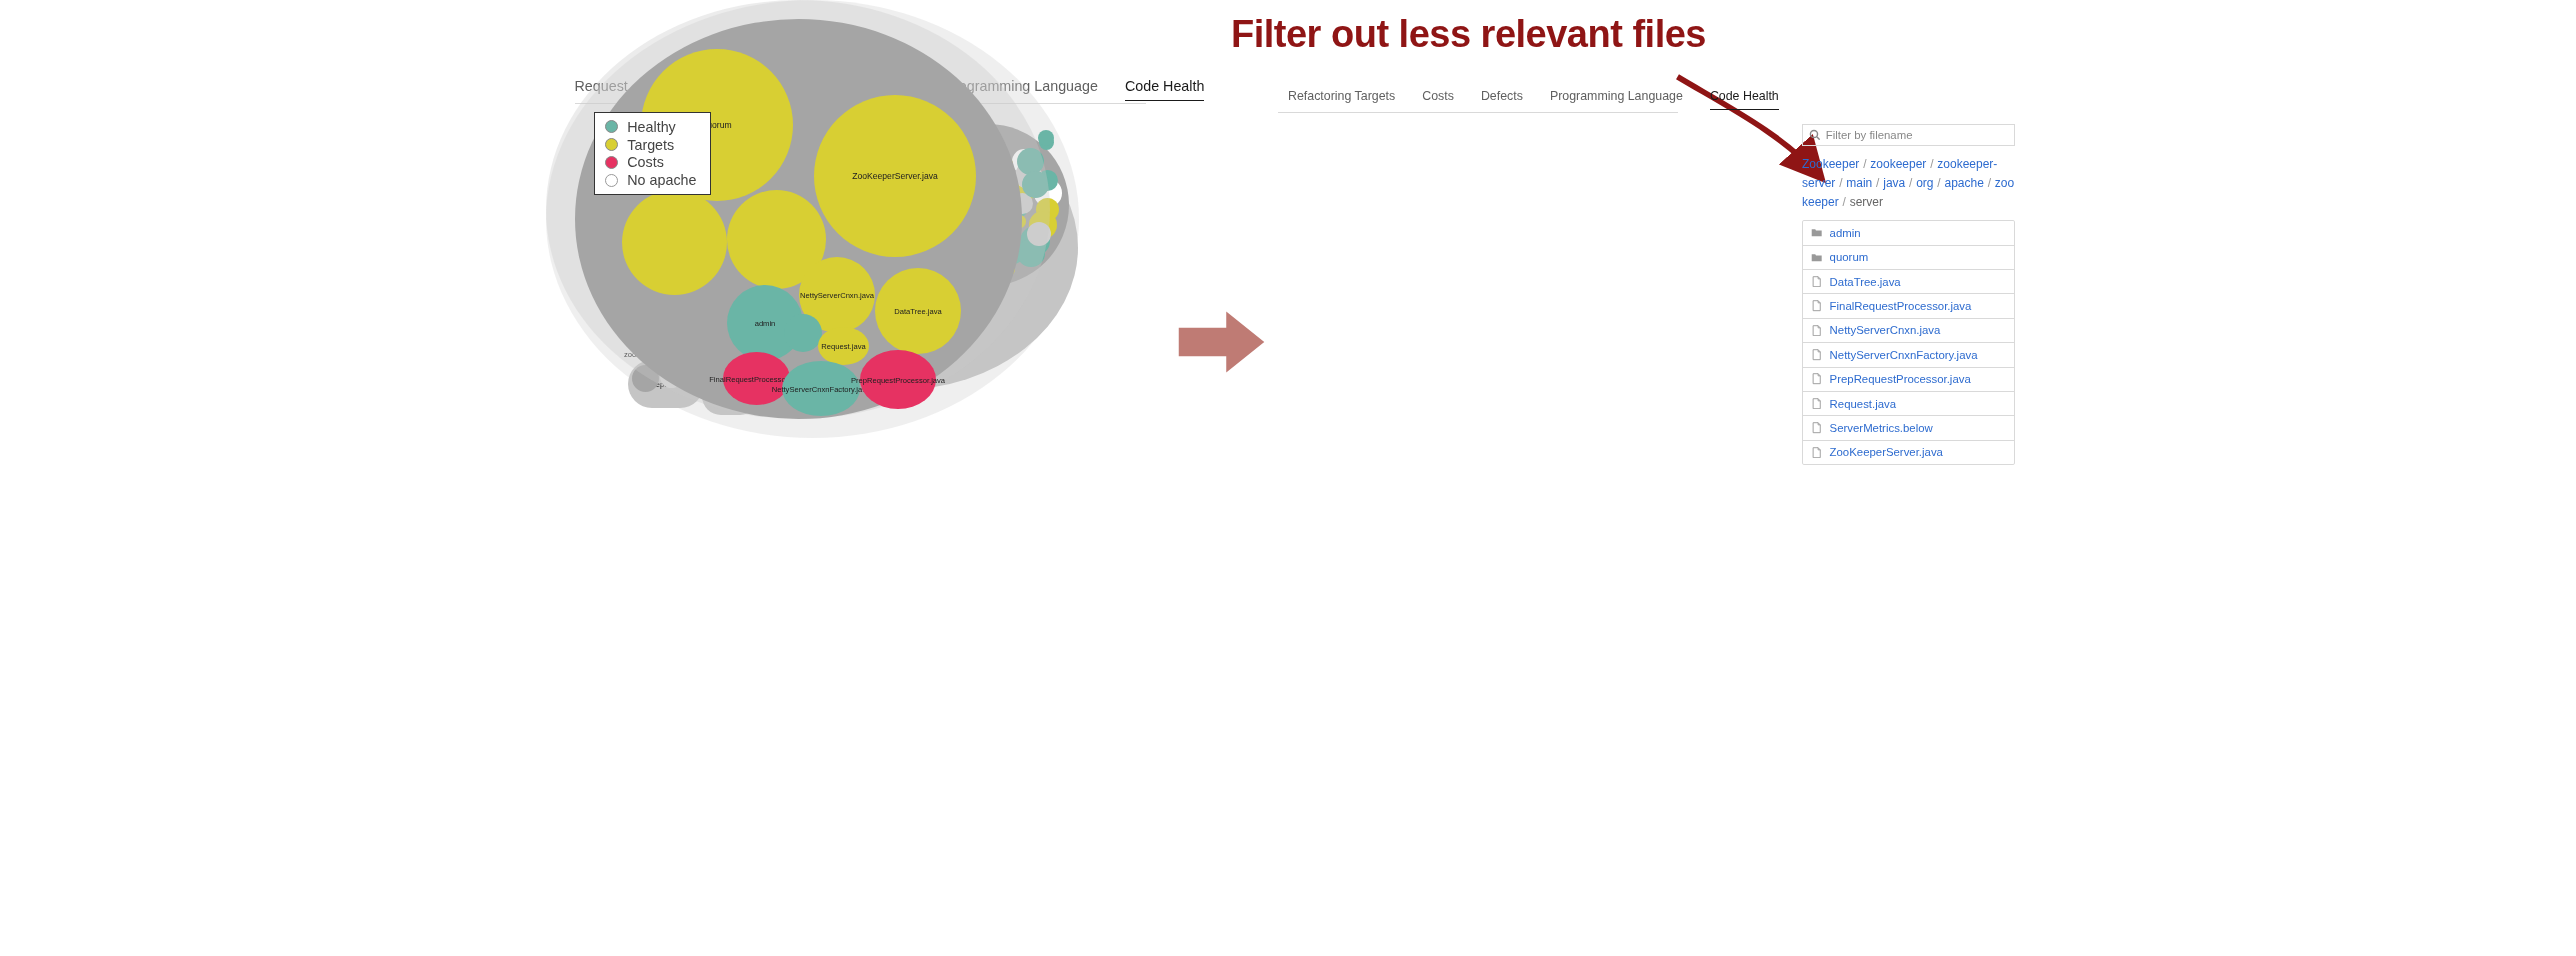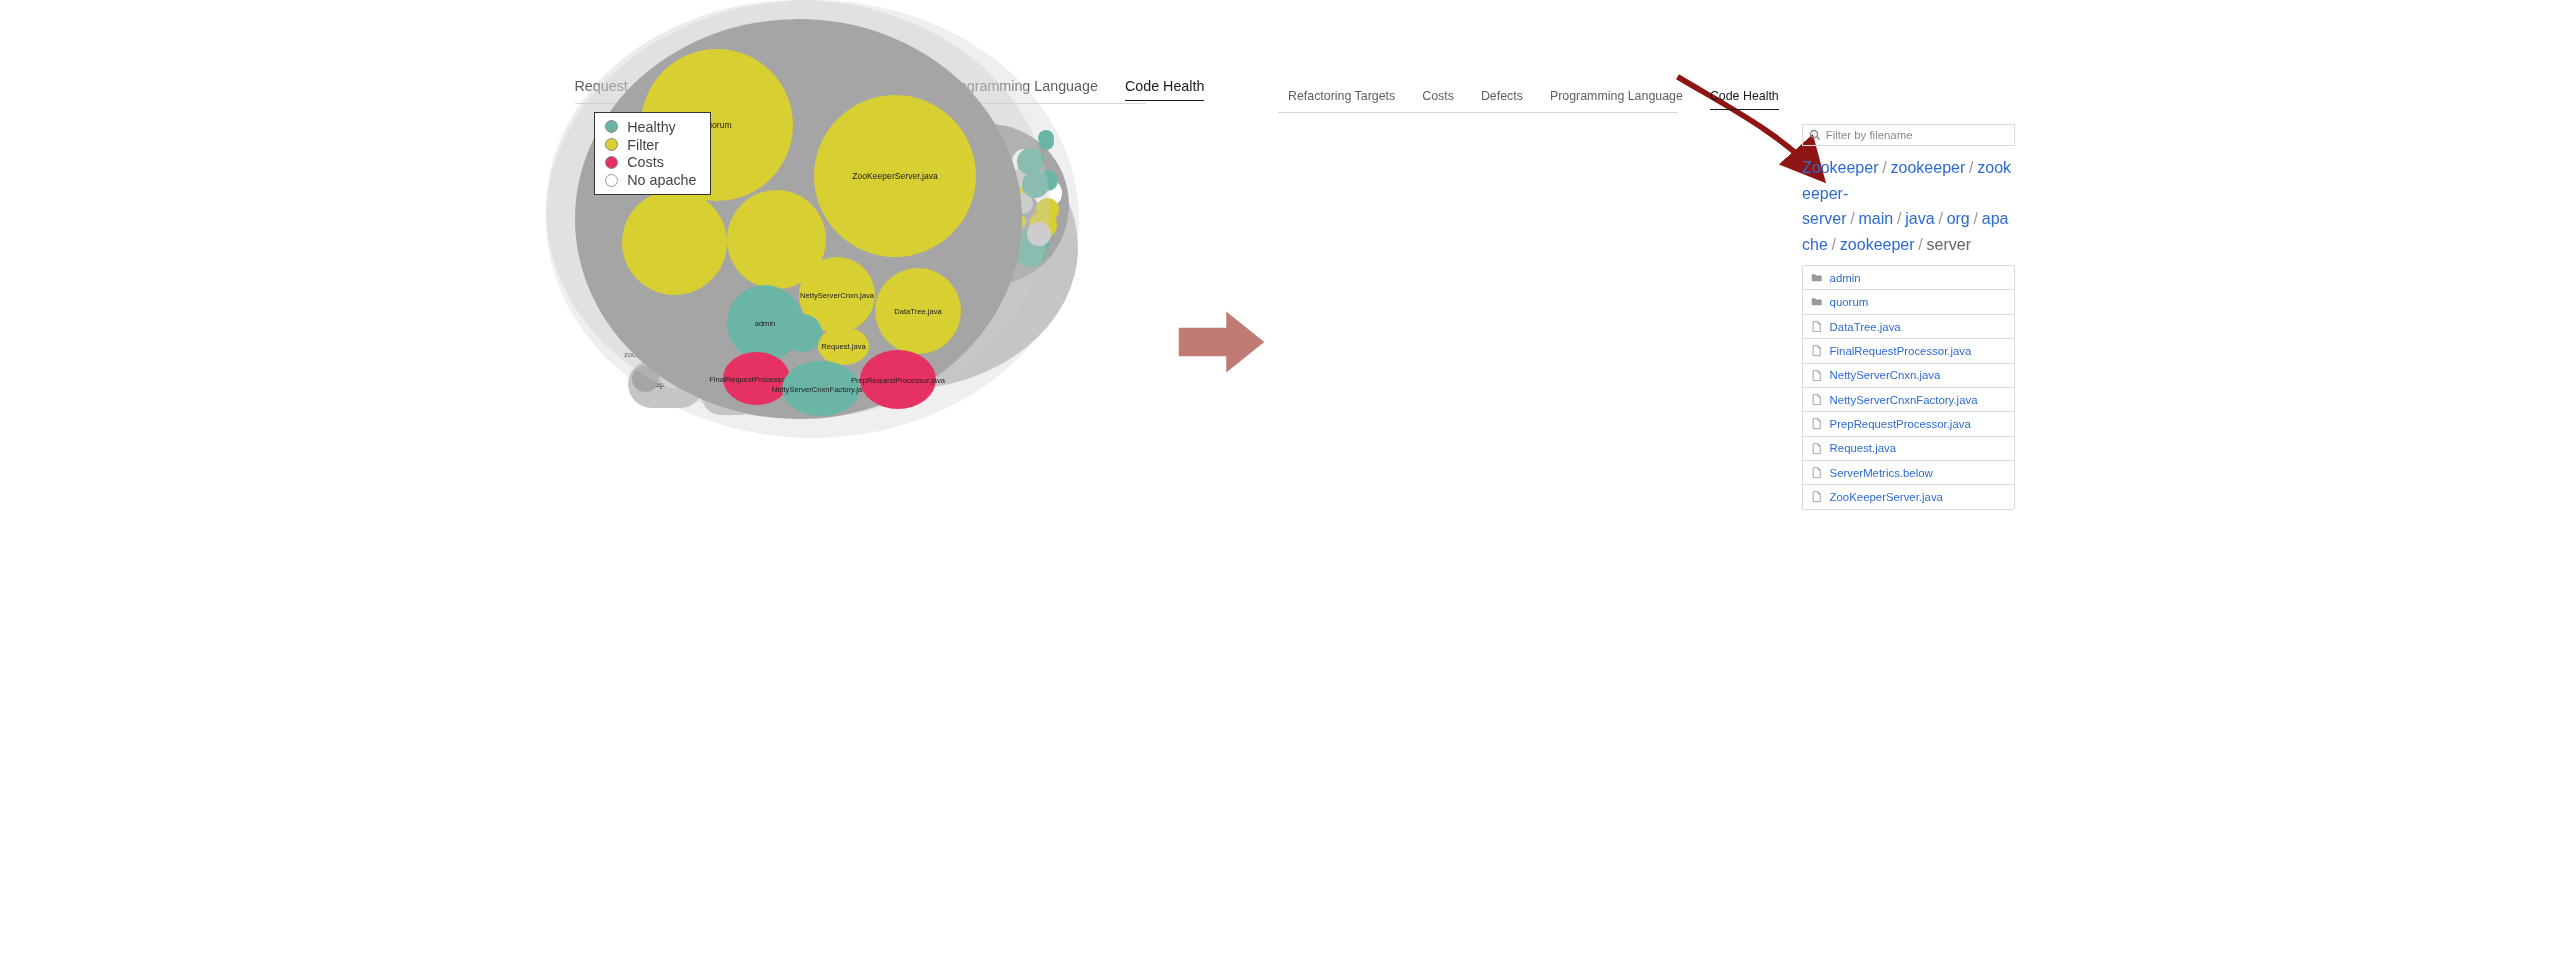--- a/index.html
+++ b/index.html
@@ -178,6 +178,7 @@
 
 <div class="stage">
 
+  <div class="headline">Filter out less relevant files</div>
 
   <svg class="anno-arrow" viewBox="0 0 200 130">
     <defs>

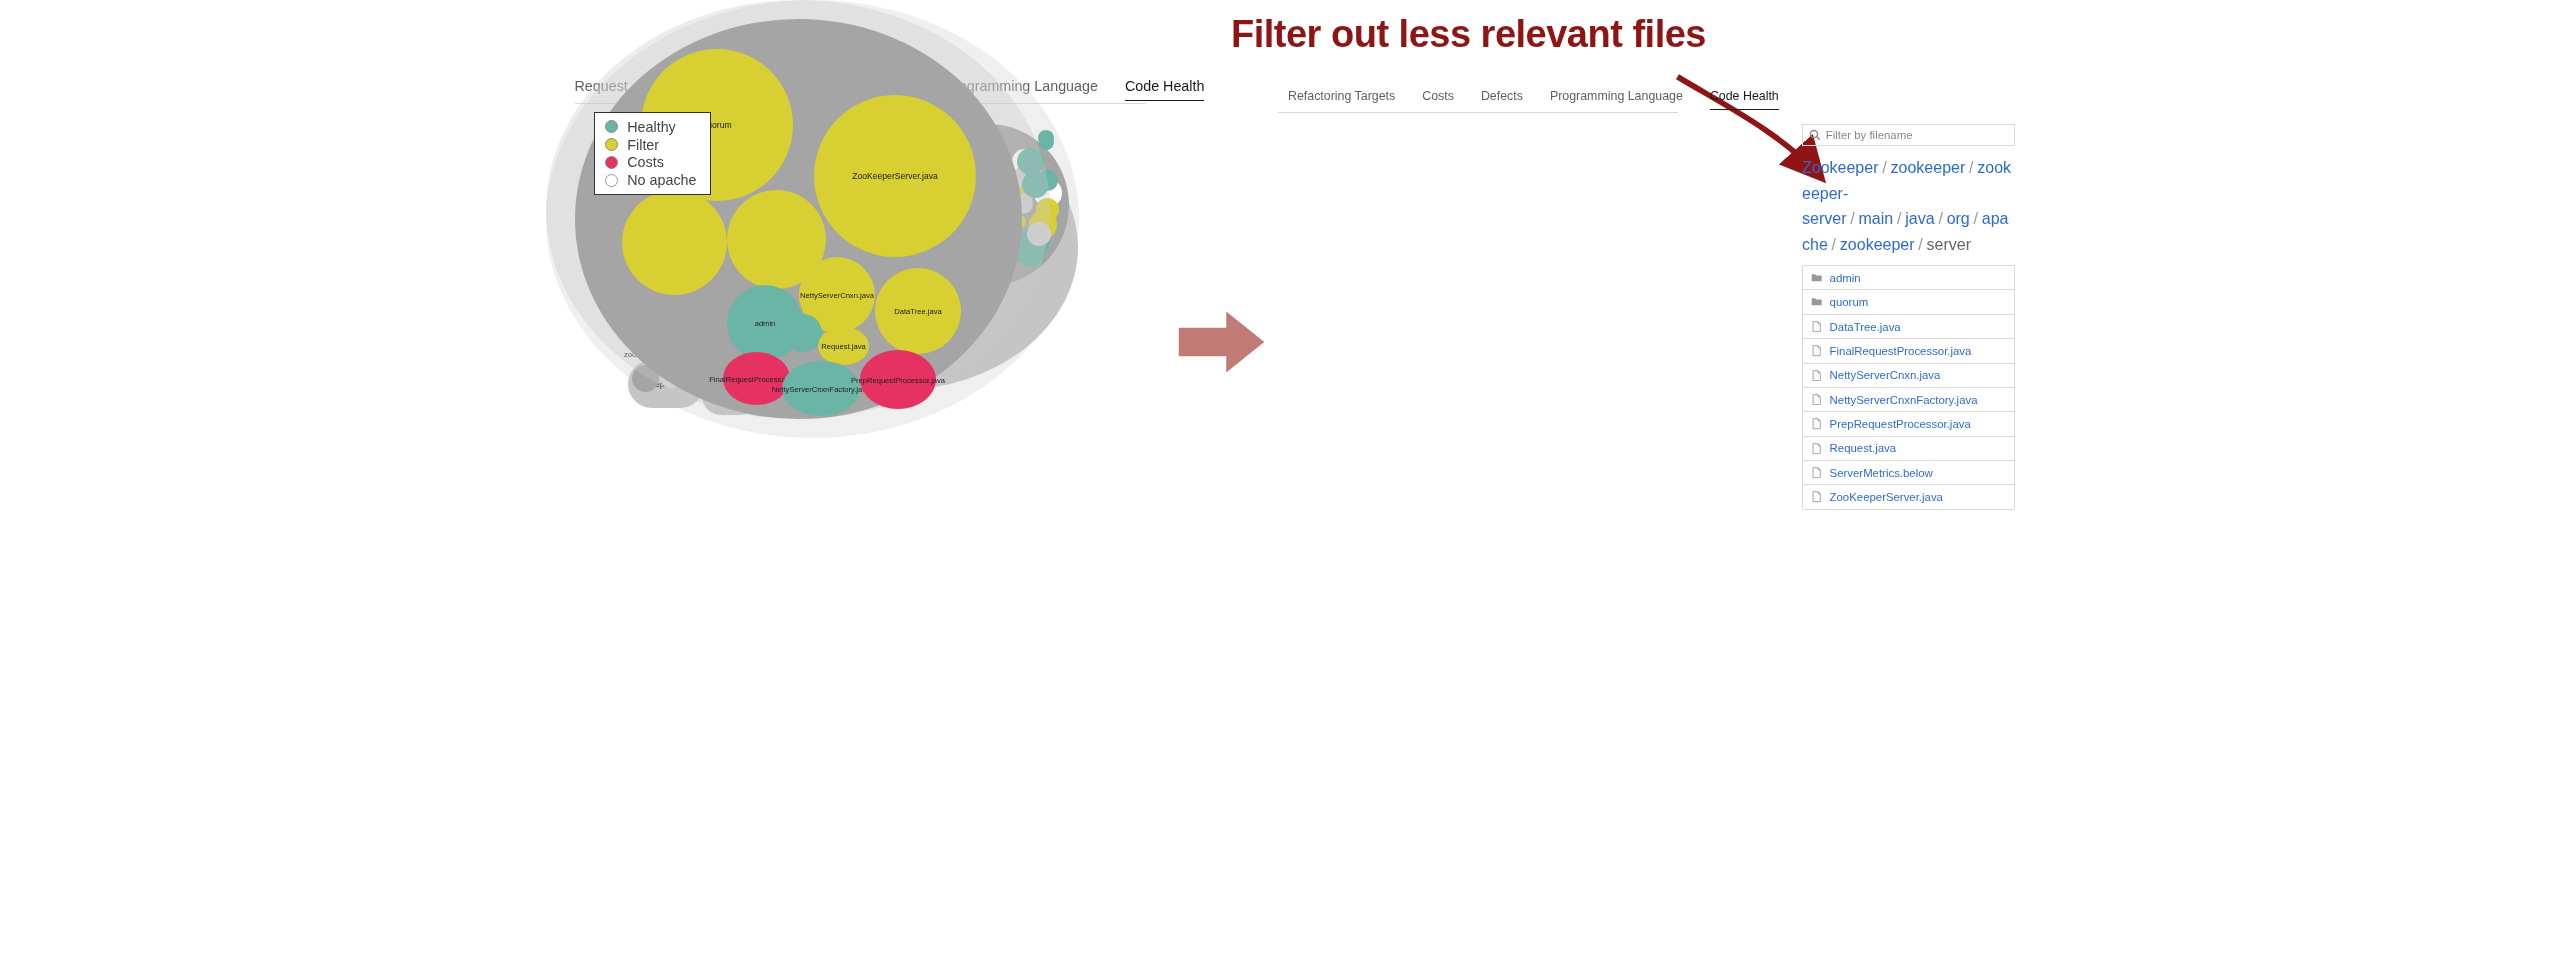--- a/index.html
+++ b/index.html
@@ -215,7 +215,7 @@
       </div>
     <div class="legend-row">
         <span class="dot warning"></span>
-        <span>Filter</span>
+        <span>Targets</span>
       </div>
     <div class="legend-row">
         <span class="dot alert"></span>

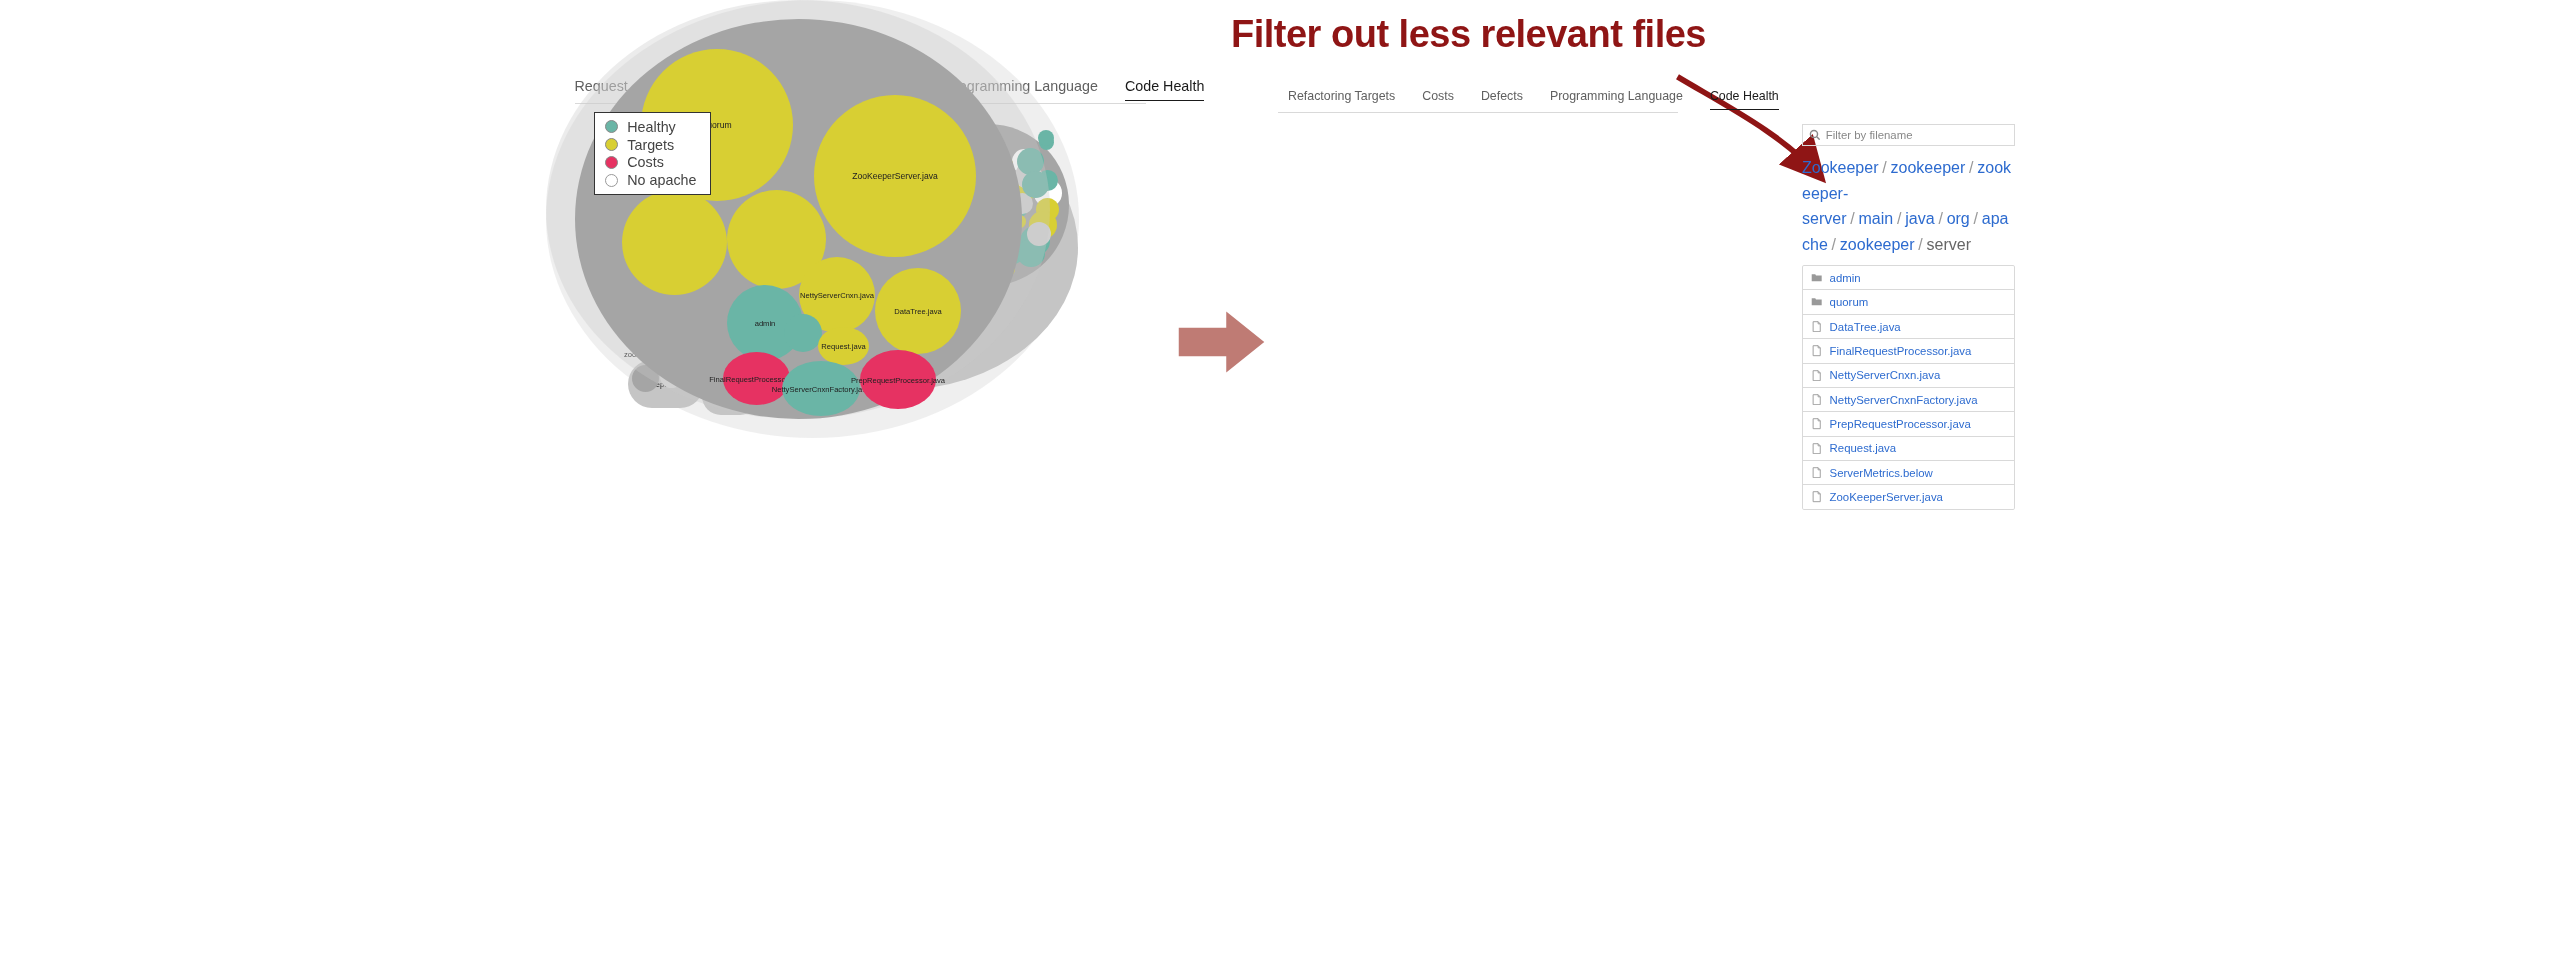--- a/index.html
+++ b/index.html
@@ -152,7 +152,7 @@
   .crumbs{
     margin-top:9.5px;
     line-height:1.6;
-    font-size:16px;
+    font-size:12px;
     word-break:break-word;
   }
   .crumbs .c{color:var(--link);cursor:pointer;}

